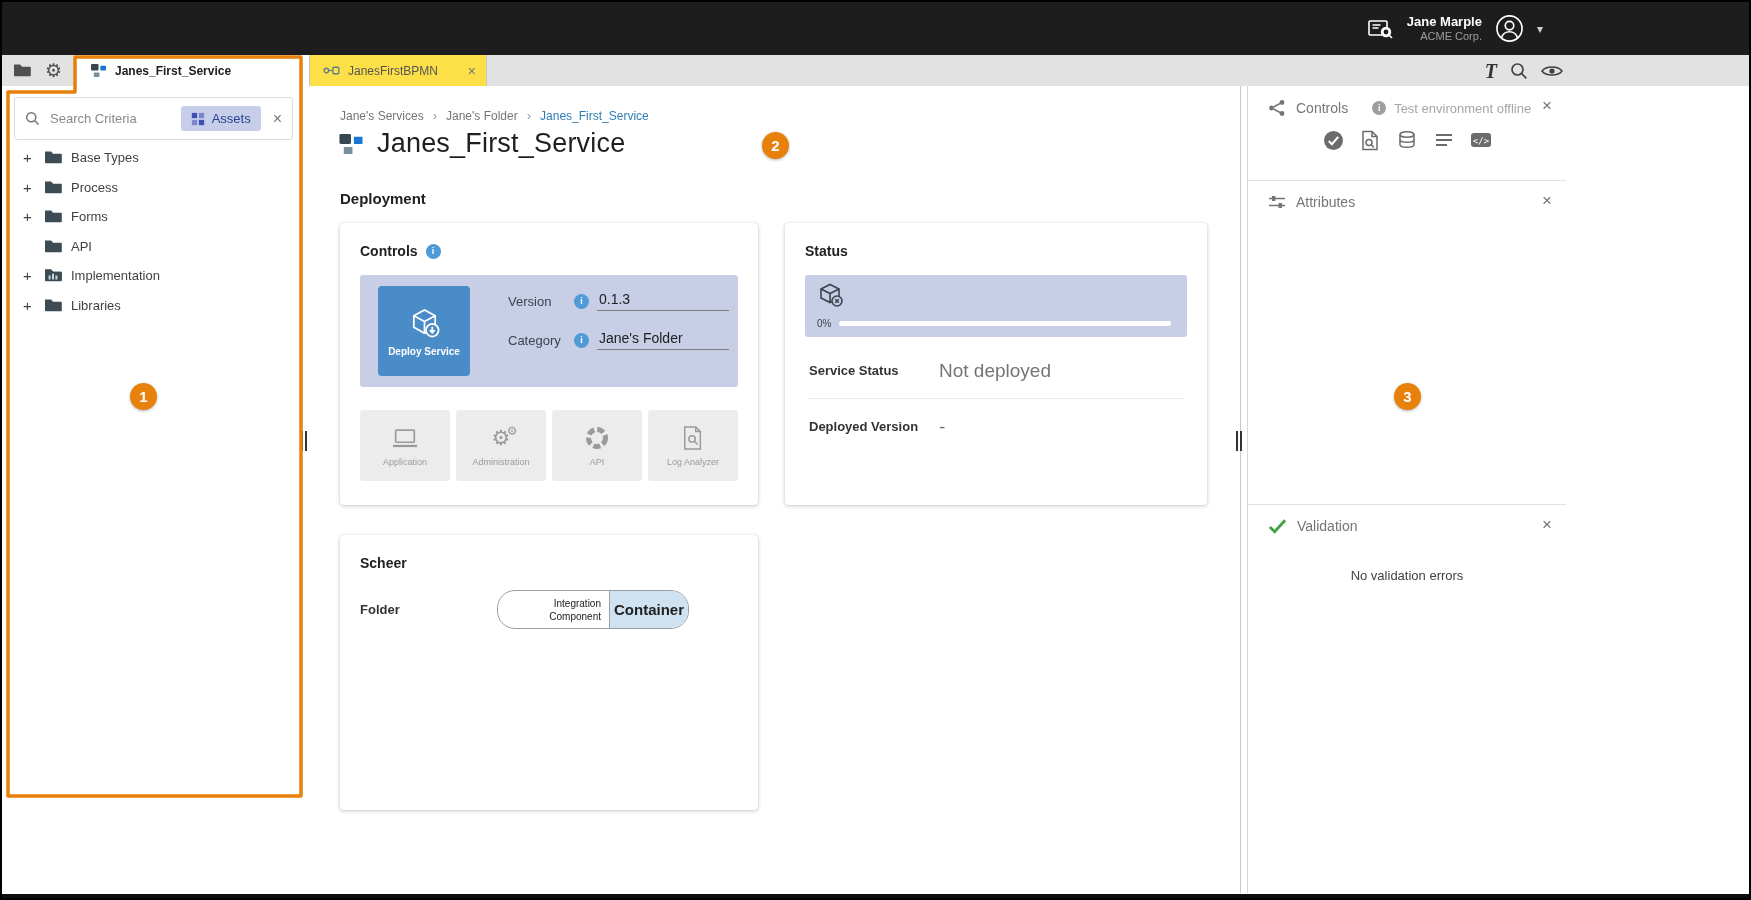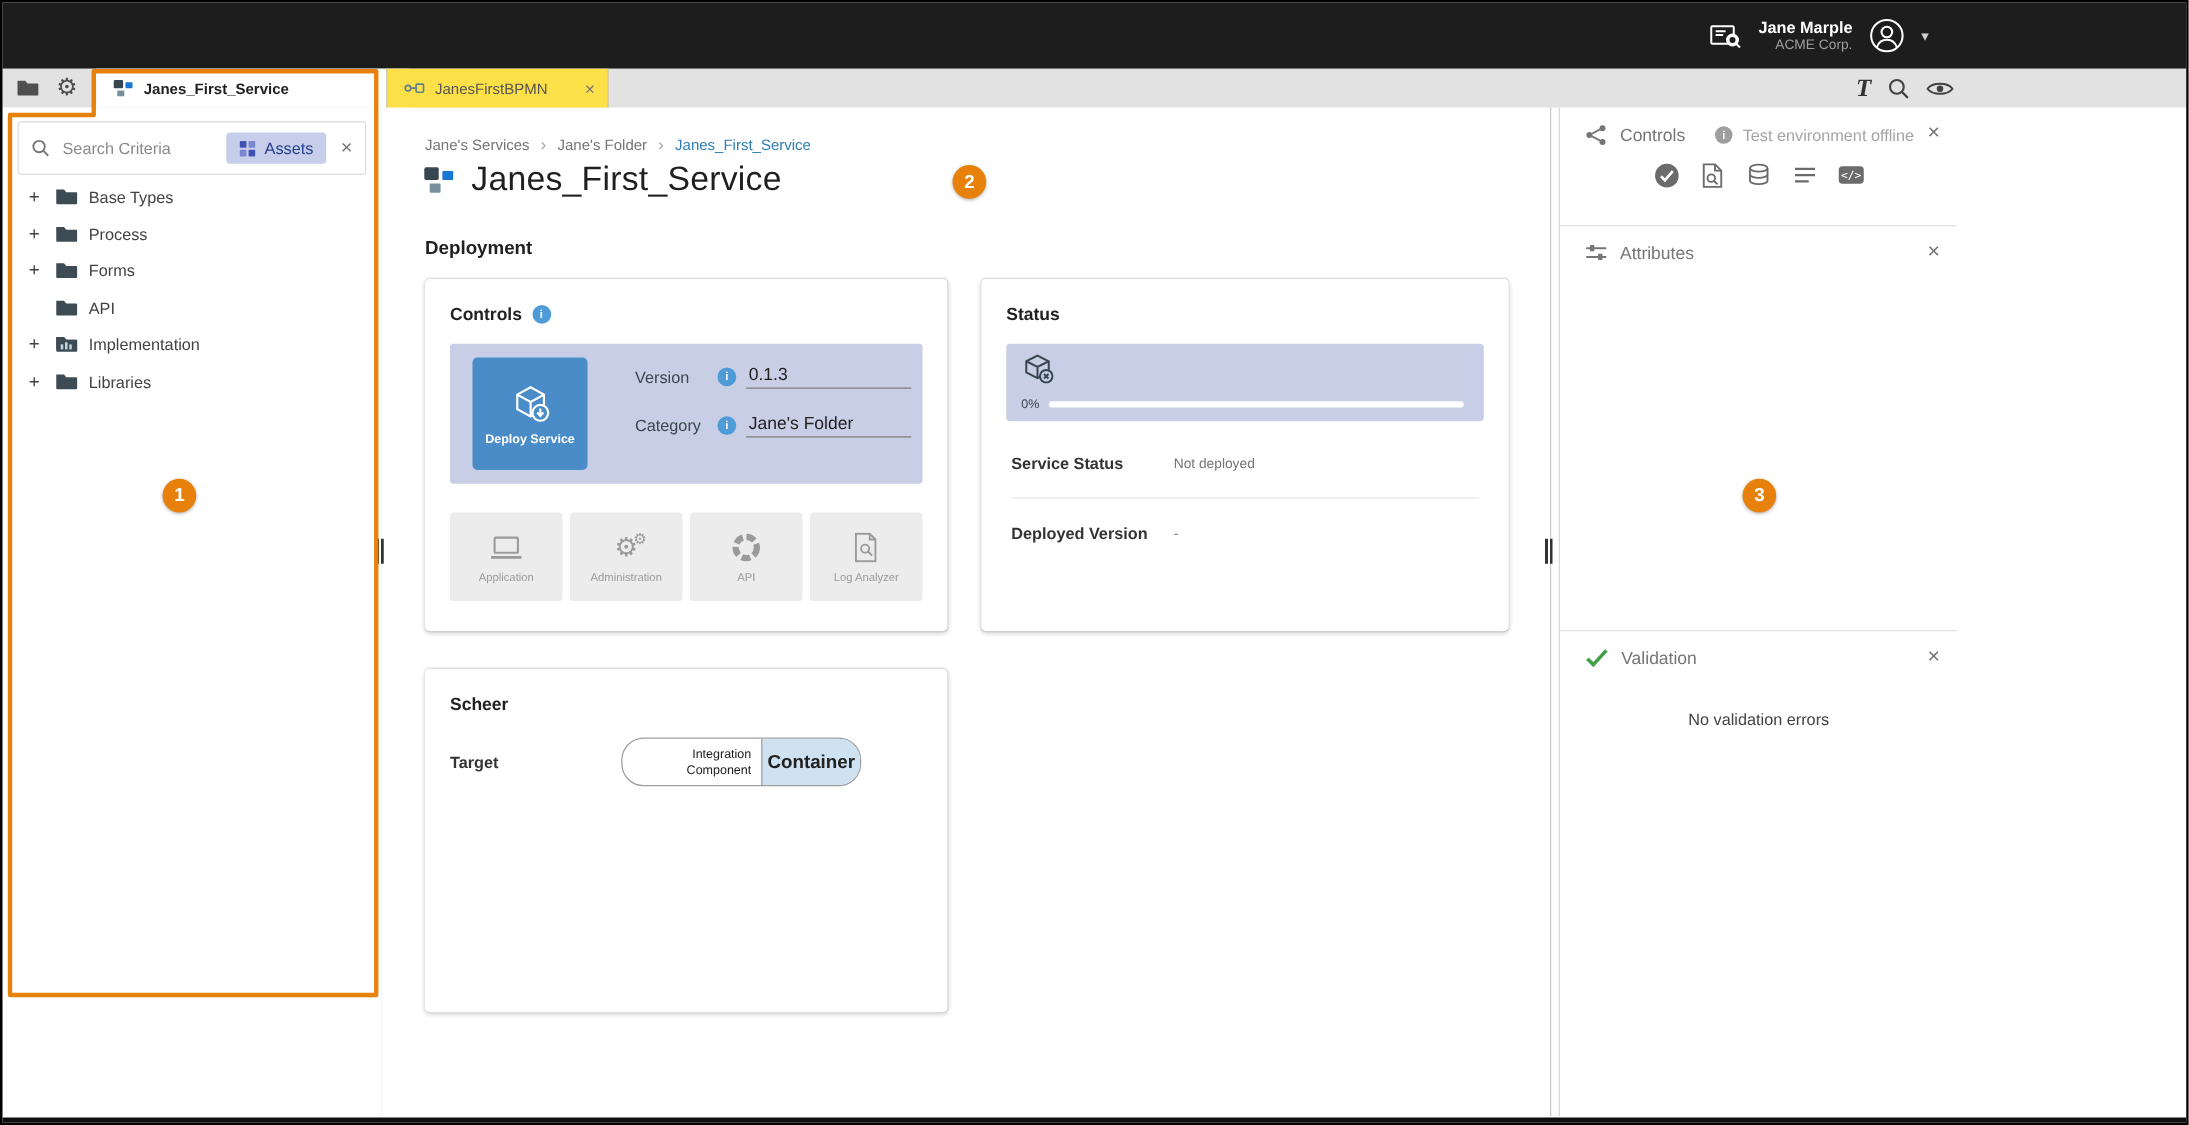--- a/index.html
+++ b/index.html
@@ -95,7 +95,7 @@
   .status-row{display:flex;align-items:center;height:55px}
   .status-row.first{border-bottom:1px solid #e8e8e8}
   .status-label{width:130px;font-size:13px;font-weight:700;color:#333}
-  .status-value{font-size:11px;color:#757575}
+  .status-value{font-size:19px;color:#757575}
 
   .opt-row{position:absolute;left:20px;display:flex;align-items:center}
   .opt-row.target{top:55px}

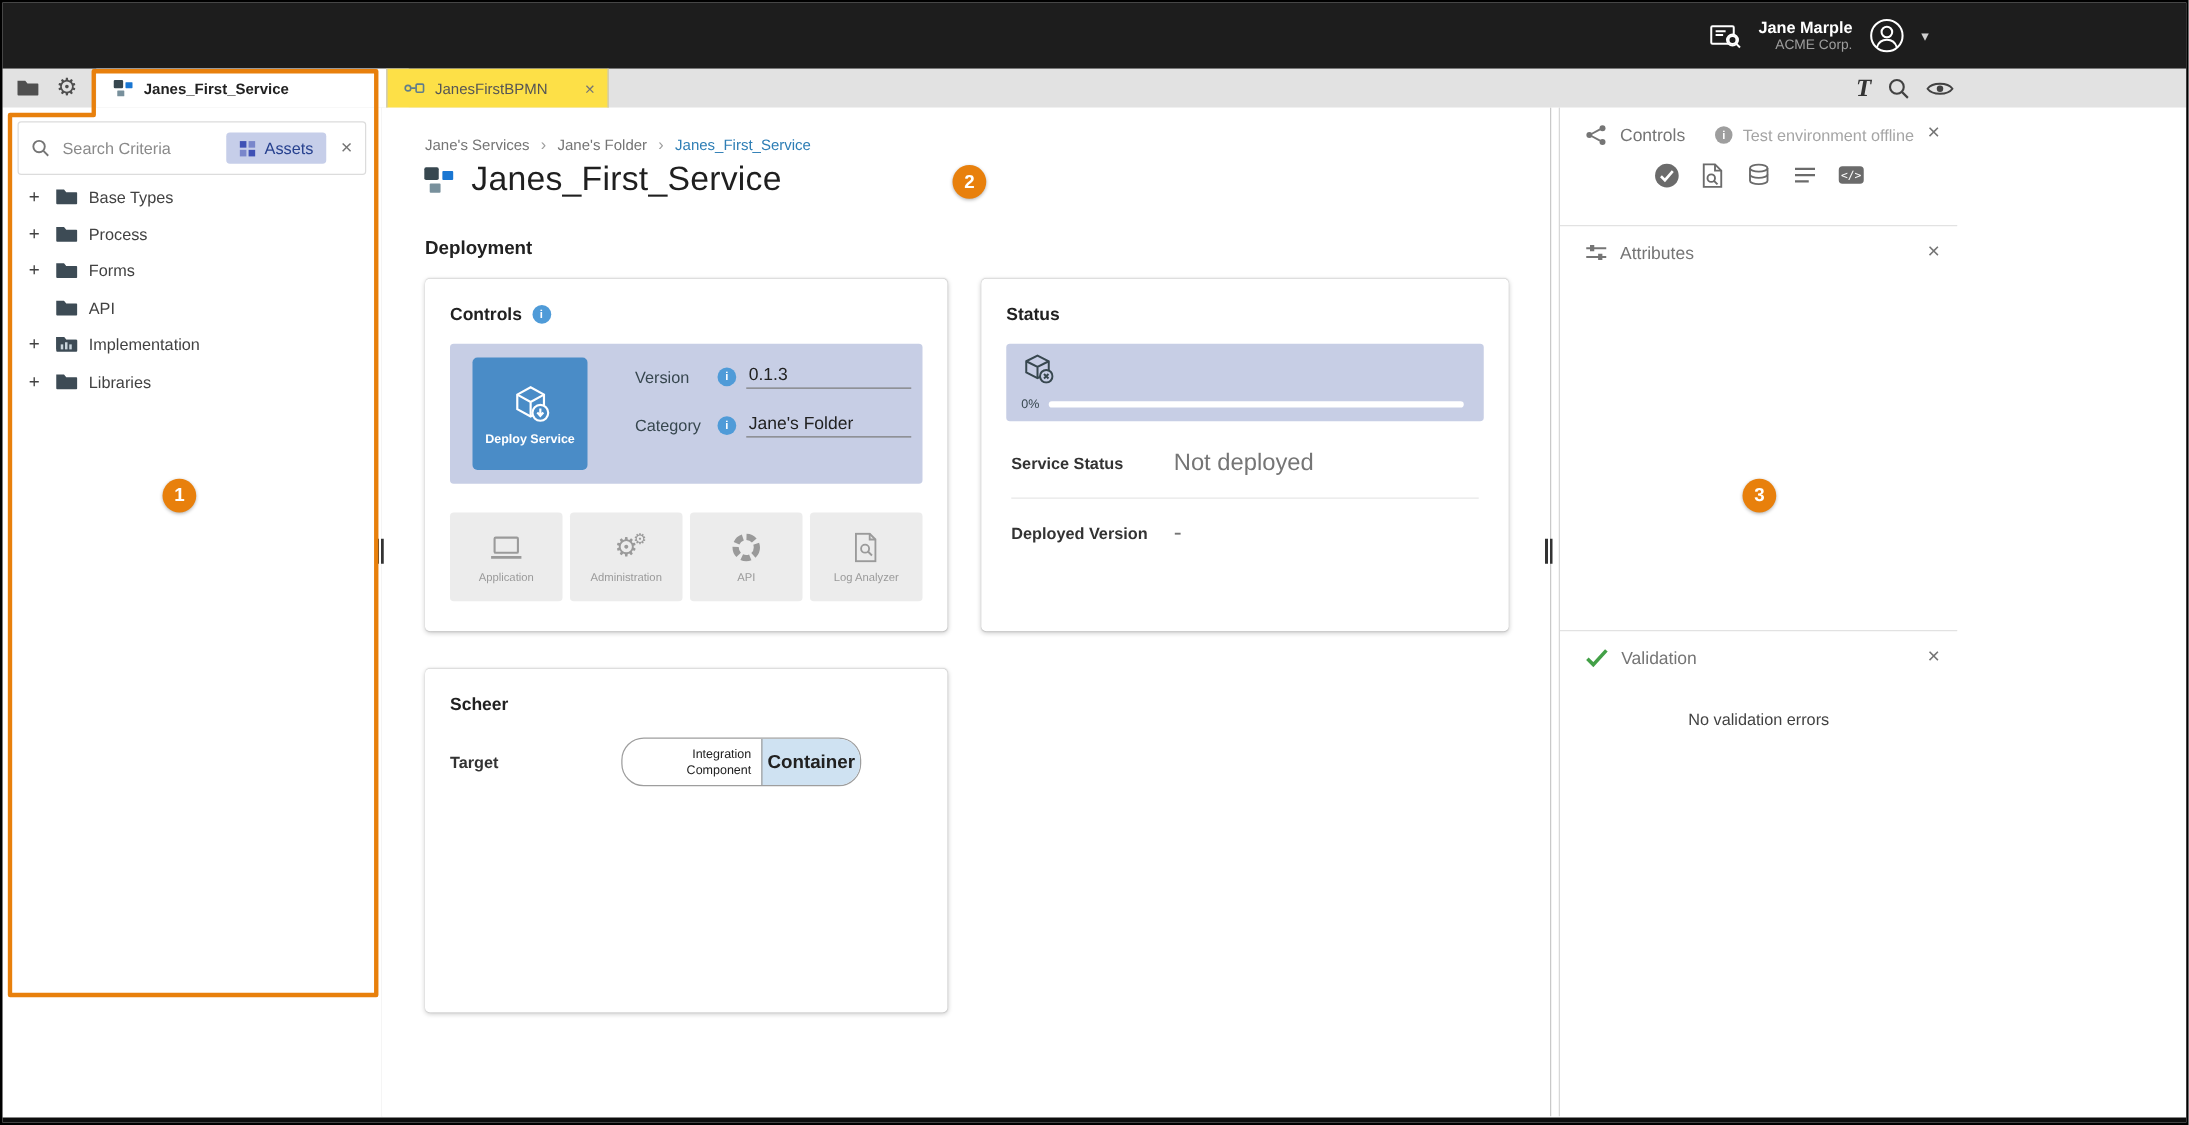--- a/index.html
+++ b/index.html
@@ -425,7 +425,7 @@
       <span>Scheer</span>
     </div>
     <div class="opt-row target">
-      <span class="opt-label">Target</span>
+      <span class="opt-label">Folder</span>
       <div class="segmented">
         <span class="seg1">Integration Component</span>
         <span class="seg2">Container</span>

